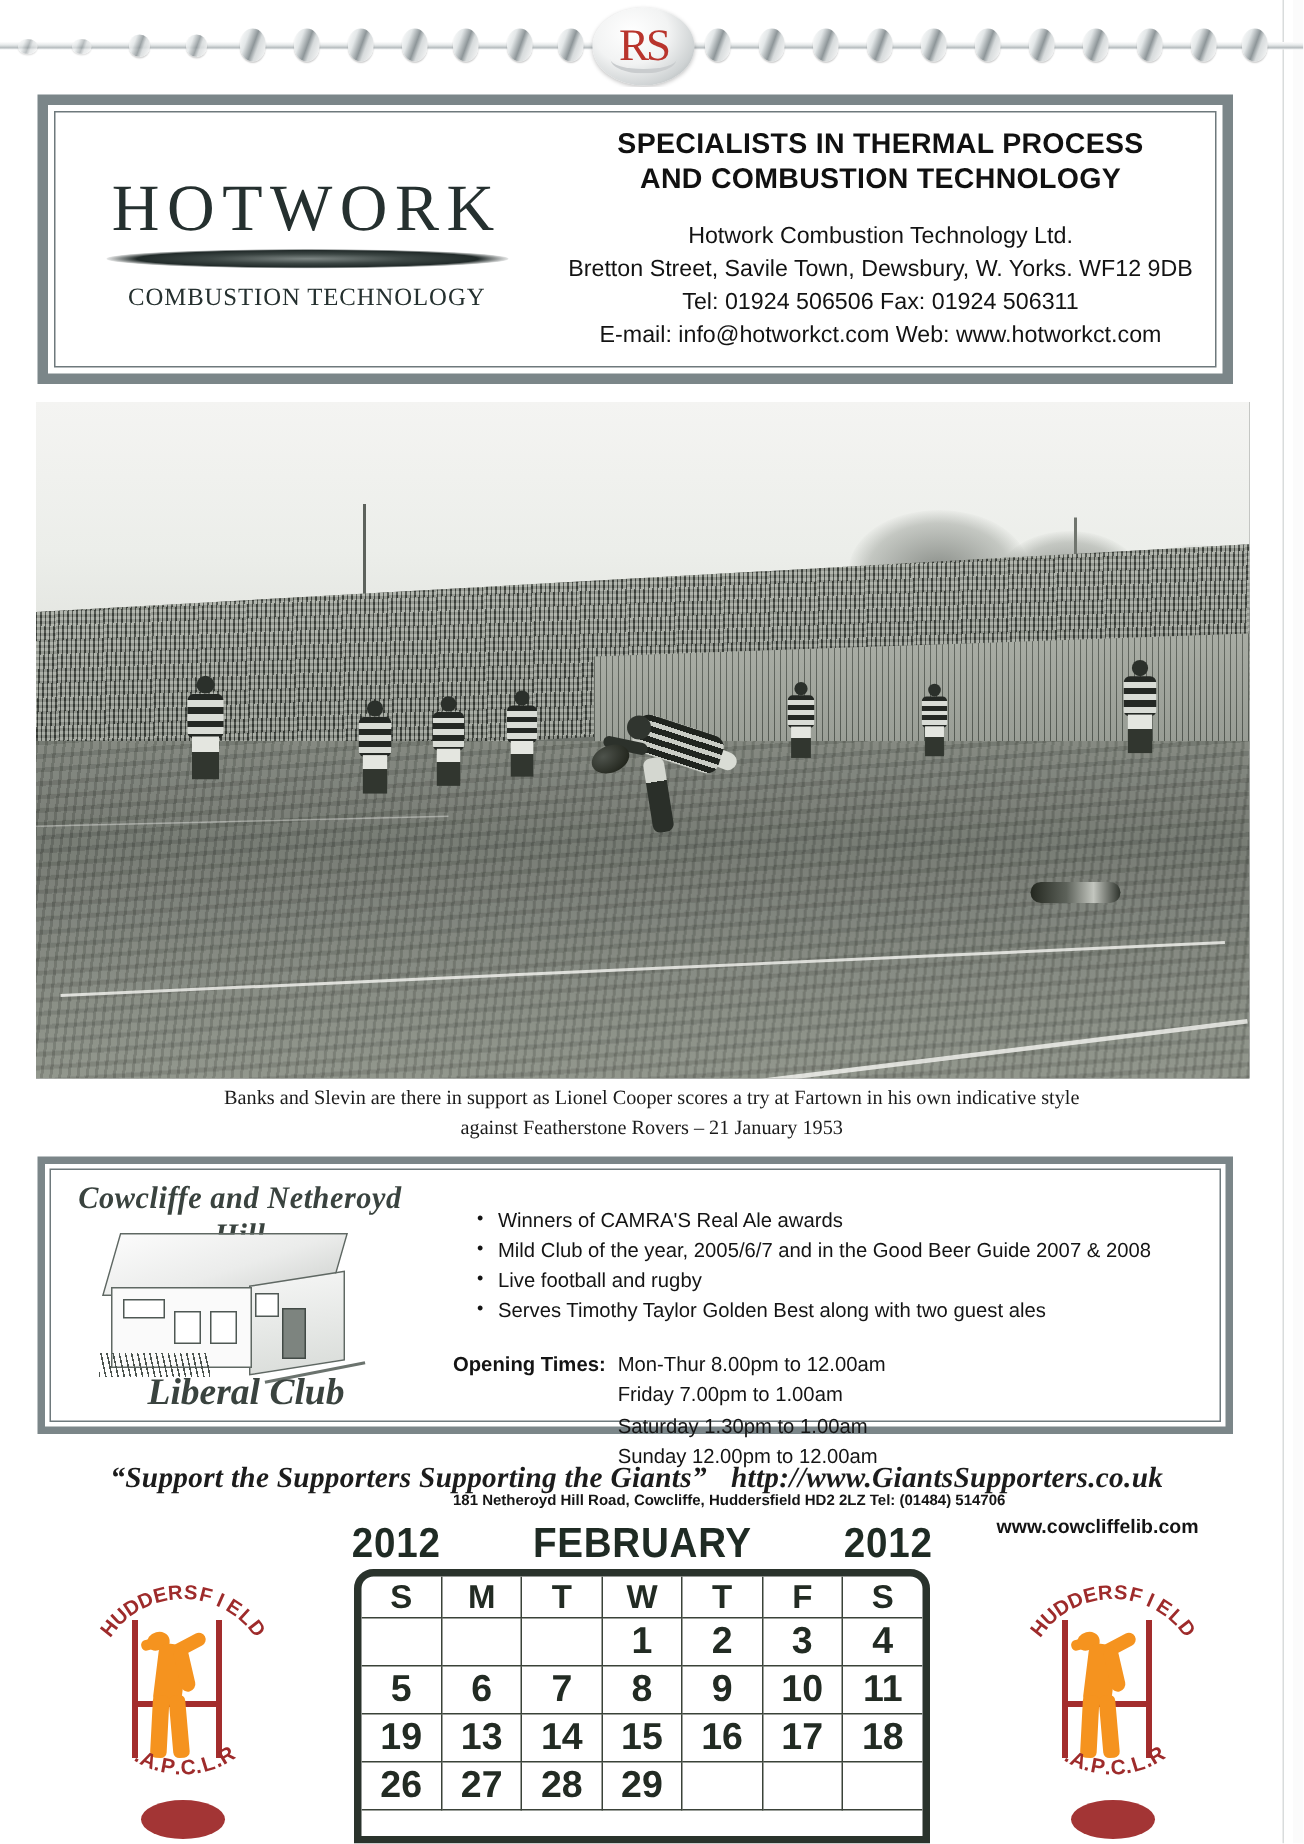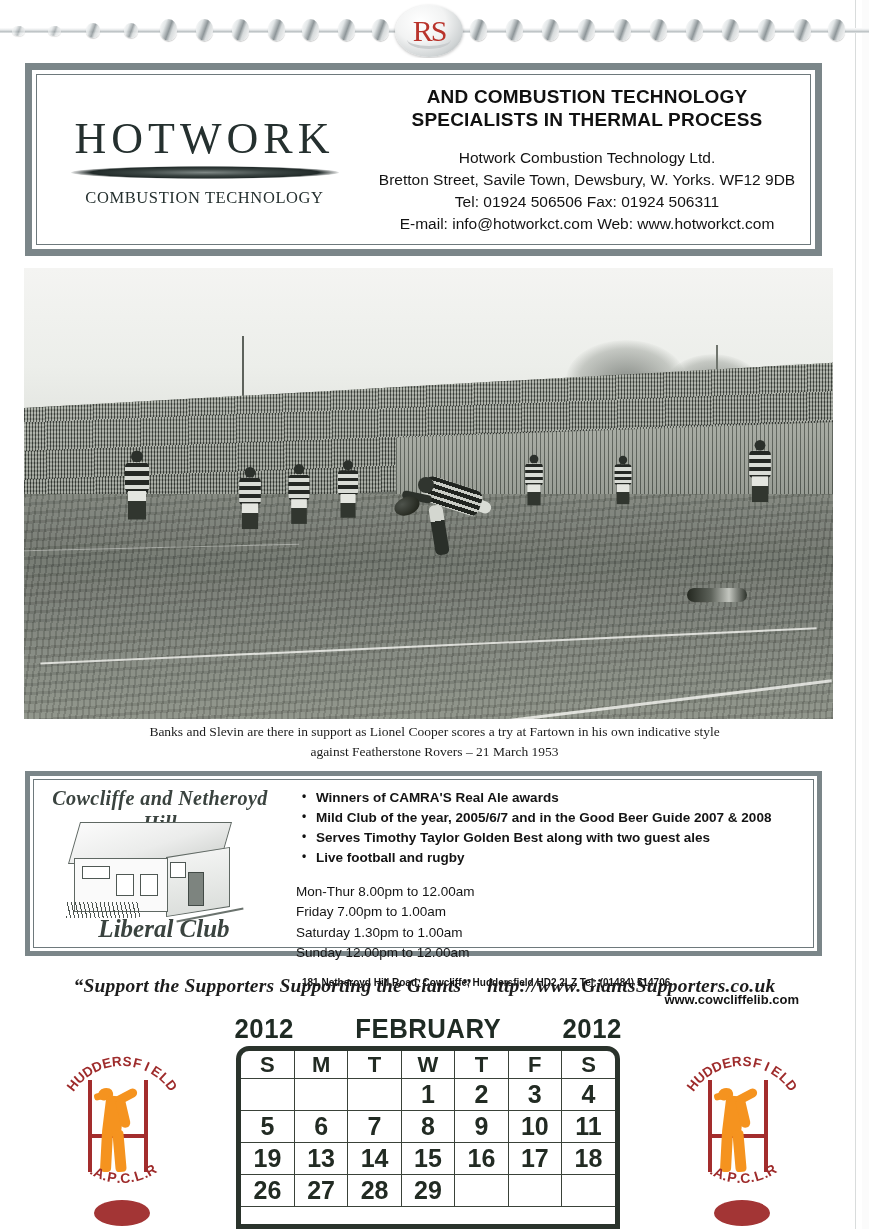--- a/index.html
+++ b/index.html
@@ -238,8 +238,8 @@
       </div>
       <div class="hw-right">
         <div class="hw-head">
+          <div>SPECIALISTS IN THERMAL PROCESS</div>
           <div>AND COMBUSTION TECHNOLOGY</div>
-          <div>SPECIALISTS IN THERMAL PROCESS</div>
         </div>
         <div class="hw-addr">
           <div>Hotwork Combustion Technology Ltd.</div>

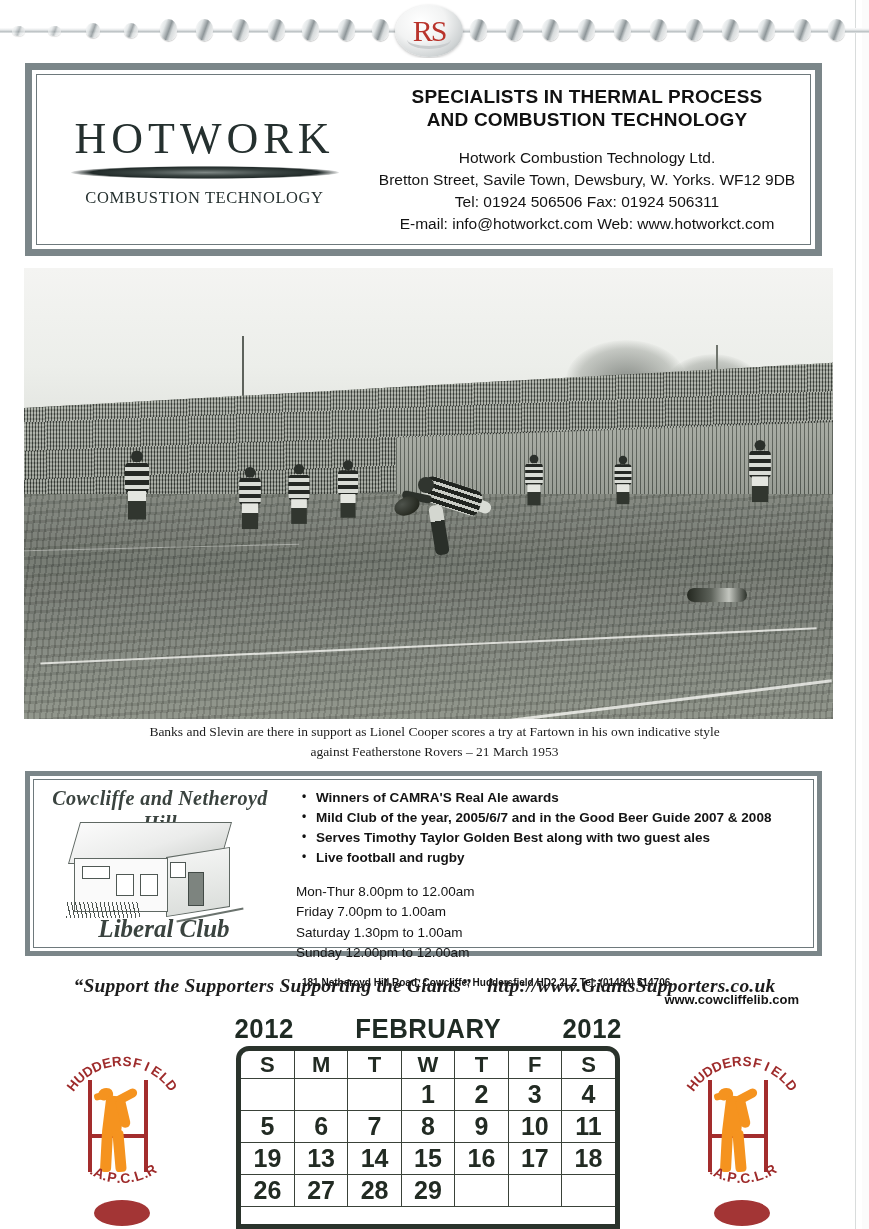--- a/index.html
+++ b/index.html
@@ -314,7 +314,7 @@
 
   <div class="caption">
     <div>Banks and Slevin are there in support as Lionel Cooper scores a try at Fartown in his own indicative style</div>
-    <div>against Featherstone Rovers – 21 March 1953</div>
+    <div>against Featherstone Rovers – 21 January 1953</div>
   </div>
 
   <div class="cowcliffe">

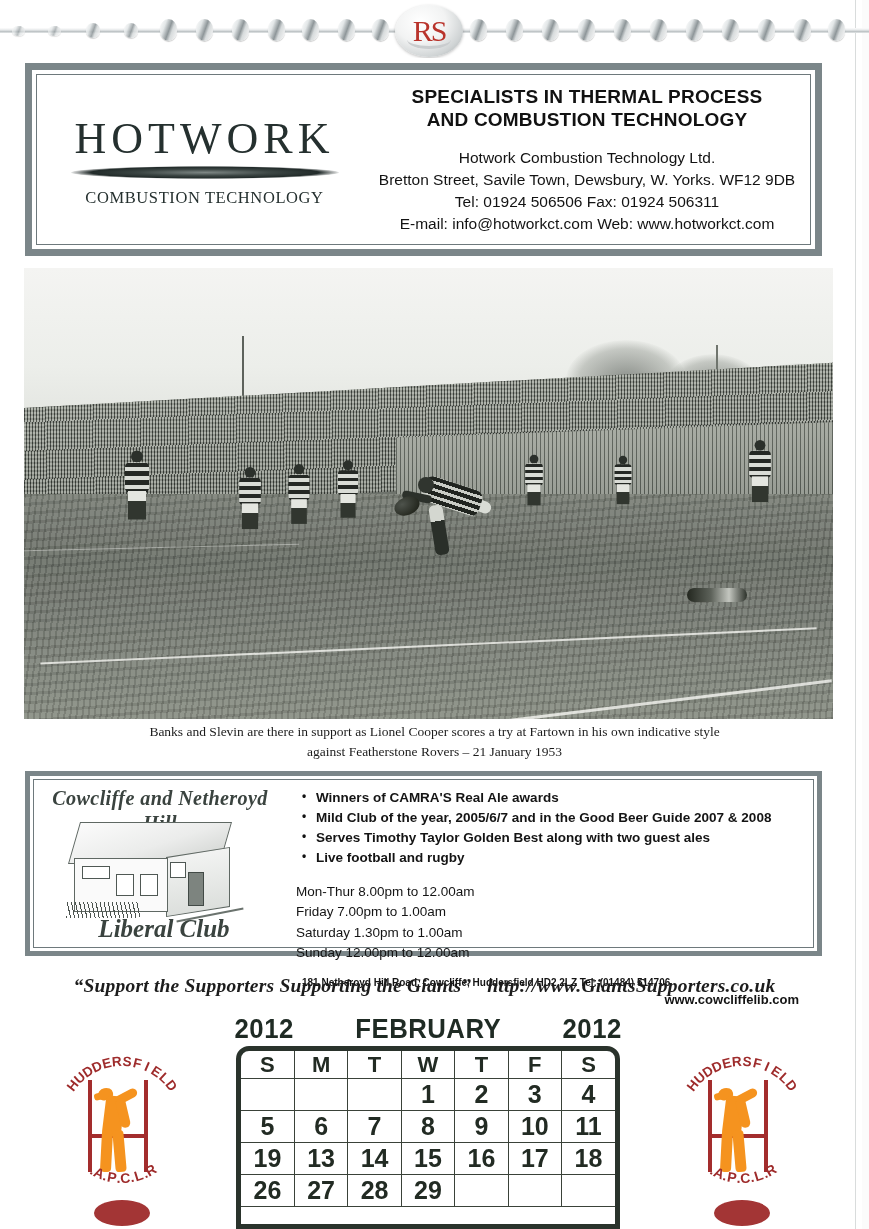--- a/index.html
+++ b/index.html
@@ -128,7 +128,7 @@
      background:repeating-linear-gradient(78deg,#4b534e 0 1px,transparent 1px 4px);}
   .hs-path{position:absolute;left:110px;top:96px;width:68px;height:2px;background:#6b736e;transform:rotate(-11deg);}
   .cc-right{flex:1;padding:9px 8px 4px 4px;color:#141414;}
-  .cc-bullets{list-style:none;margin:0;padding:0 0 0 14px;font-size:13.5px;line-height:1.4;font-weight:bold;}
+  .cc-bullets{list-style:none;margin:16px;padding:0 0 0 14px;font-size:13.5px;line-height:1.4;}
   .cc-bullets li{position:relative;padding-left:14px;margin-bottom:1px;}
   .cc-bullets li:before{content:"\2022";position:absolute;left:0;top:-1px;font-size:12px;}
   .cc-times{margin-top:14px;display:flex;font-size:13.5px;line-height:1.52;}

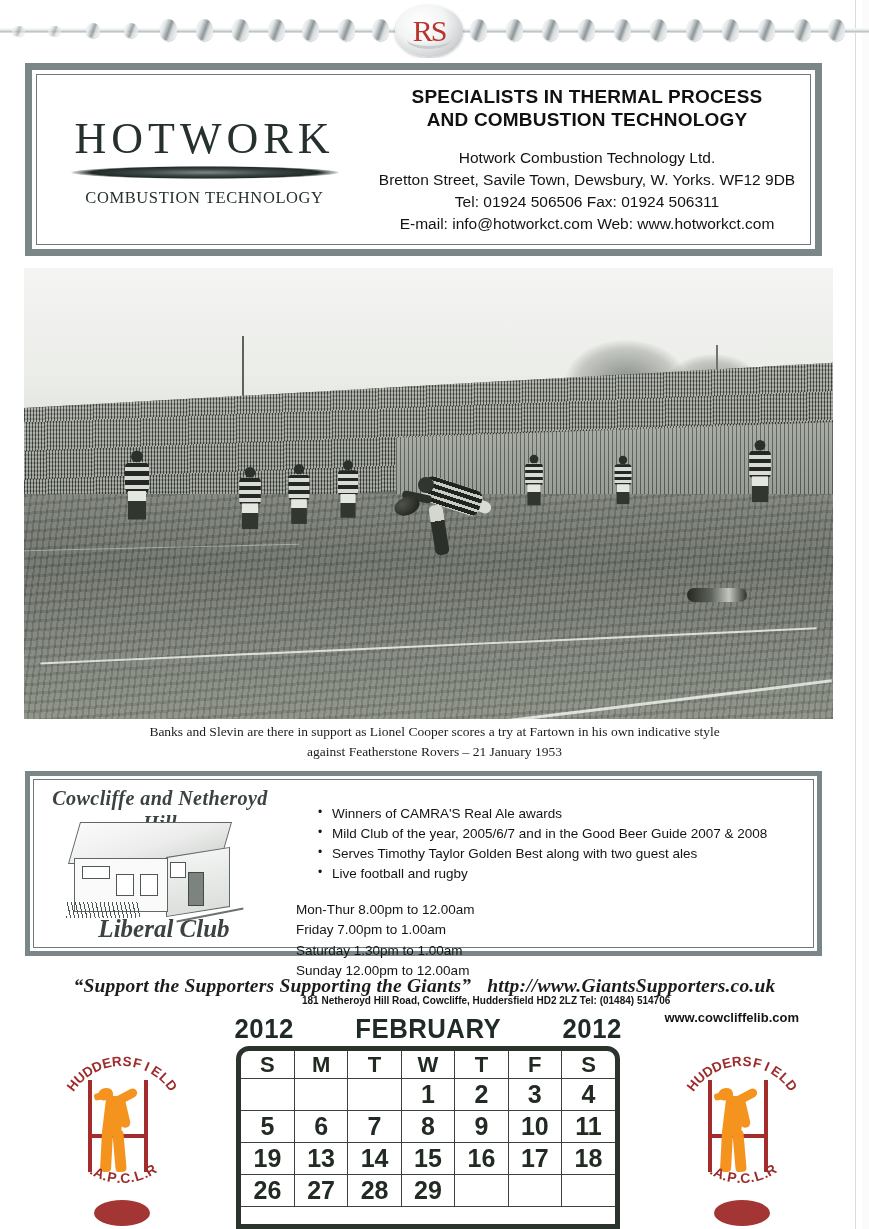--- a/index.html
+++ b/index.html
@@ -342,8 +342,8 @@
             
             <span>Mild Club of the year, 2005/6/7 and in the Good Beer Guide 2007 &amp; 2008</span>
           </li>
+          <li>Live football and rugby</li>
           <li>Serves Timothy Taylor Golden Best along with two guest ales</li>
-          <li>Live football and rugby</li>
         </ul>
         <div class="cc-times">
           <div class="cc-times-list">

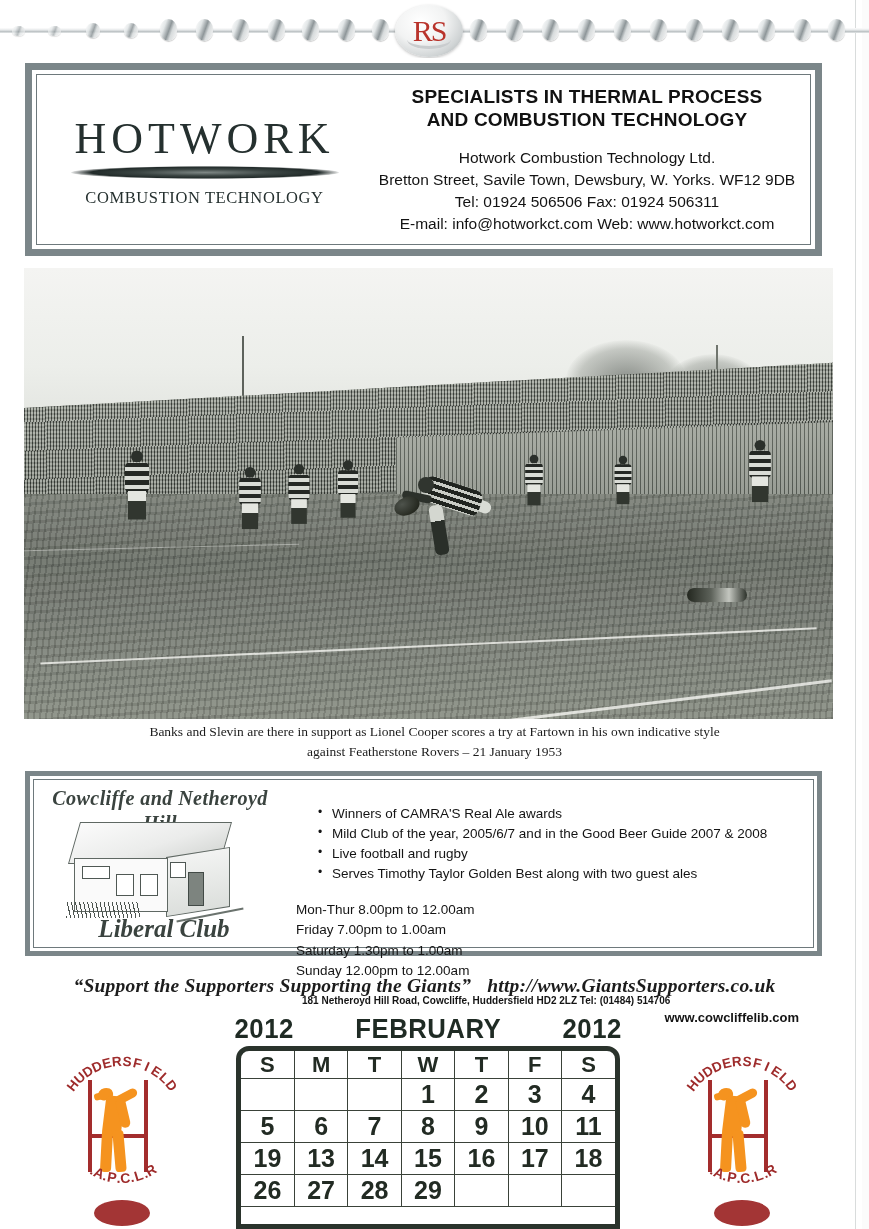--- a/index.html
+++ b/index.html
@@ -346,6 +346,7 @@
           <li>Serves Timothy Taylor Golden Best along with two guest ales</li>
         </ul>
         <div class="cc-times">
+          <div class="cc-times-label">Opening Times:</div>
           <div class="cc-times-list">
             <div>Mon-Thur 8.00pm to 12.00am</div>
             <div>Friday 7.00pm to 1.00am</div>

